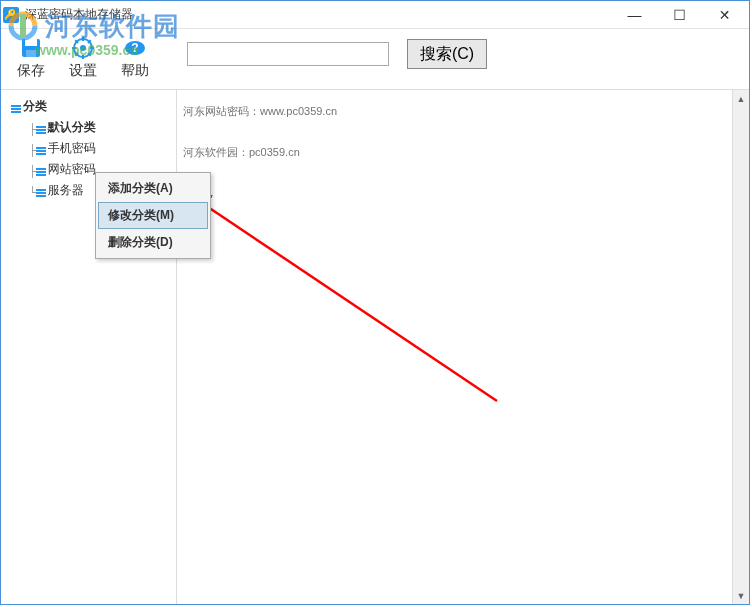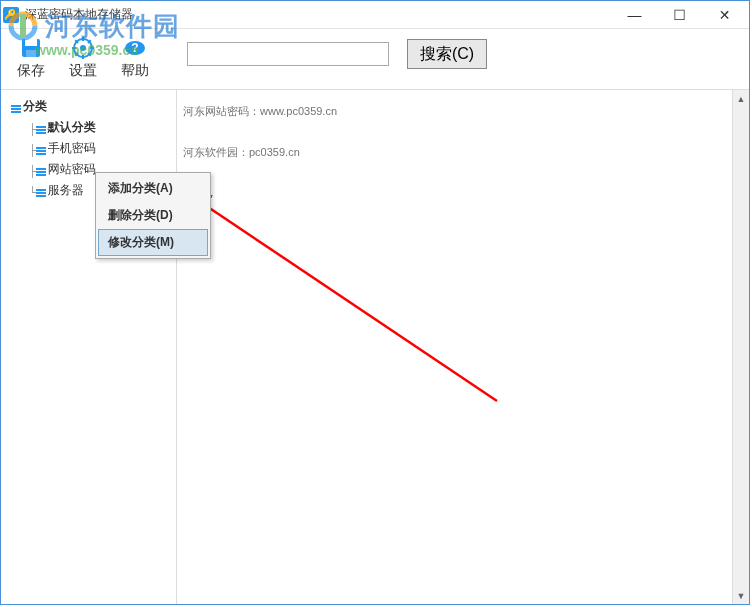--- a/index.html
+++ b/index.html
@@ -147,8 +147,8 @@
 
   <div class="context-menu">
     <div class="context-item">添加分类(A)</div>
+    <div class="context-item hover">修改分类(M)</div>
     <div class="context-item">删除分类(D)</div>
-    <div class="context-item hover">修改分类(M)</div>
   </div>
 
   <svg class="arrow-annotation" viewBox="0 0 320 220">

